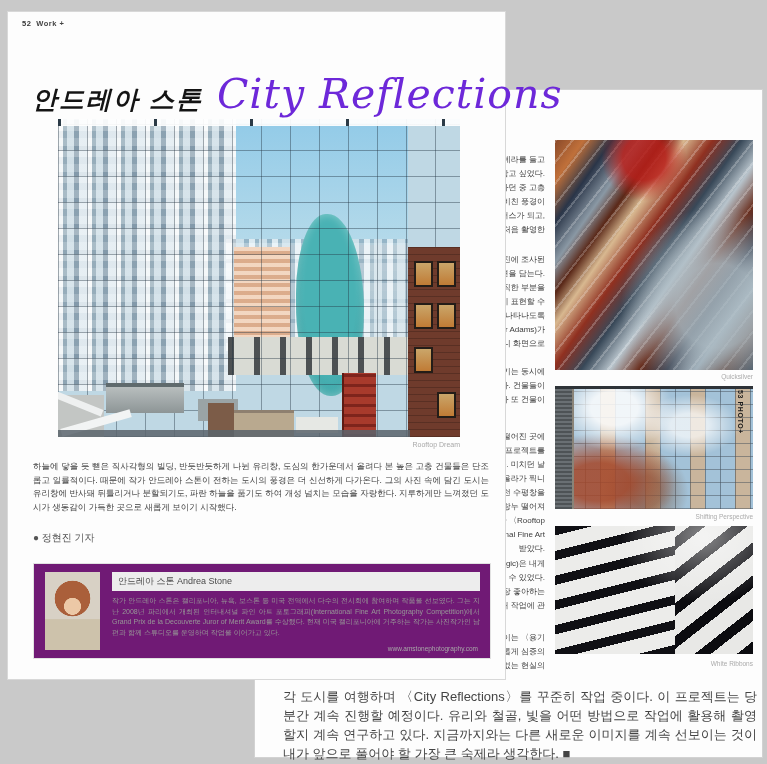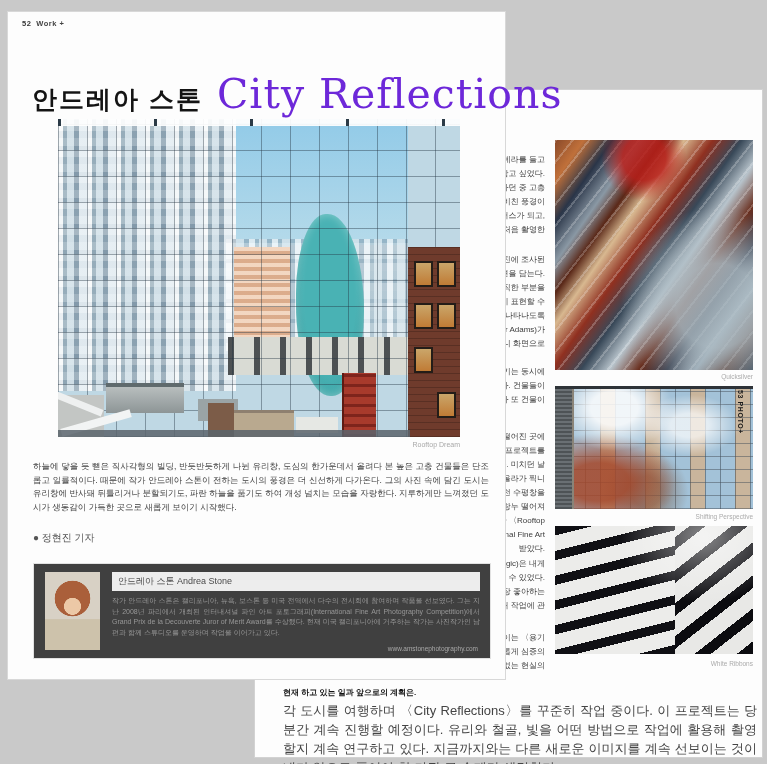--- a/index.html
+++ b/index.html
@@ -13,7 +13,7 @@
   .folio-line{position:absolute;left:14px;top:7px;font-size:7.5px;font-weight:bold;color:#333;letter-spacing:.5px;}
   .folio-line .sec{margin-left:5px;color:#444;}
   .kicker{position:absolute;left:49px;top:44px;font-size:13px;letter-spacing:5px;color:#8d8476;}
-  .title-row{position:absolute;left:24px;top:58px;width:460px;display:flex;align-items:baseline;white-space:nowrap;}
+  .title-row{position:absolute;left:24px;top:58px;width:460px;display:flex;align-items:baseline;white-space:nowrap;font-style:italic;}
   .title-ko{font-size:25px;font-weight:bold;color:#141414;letter-spacing:2px;}
   .title-en{font-family:"DejaVu Serif","Liberation Serif",serif;font-size:41px;color:#6d28d9;margin-left:14px;letter-spacing:1px;}
 

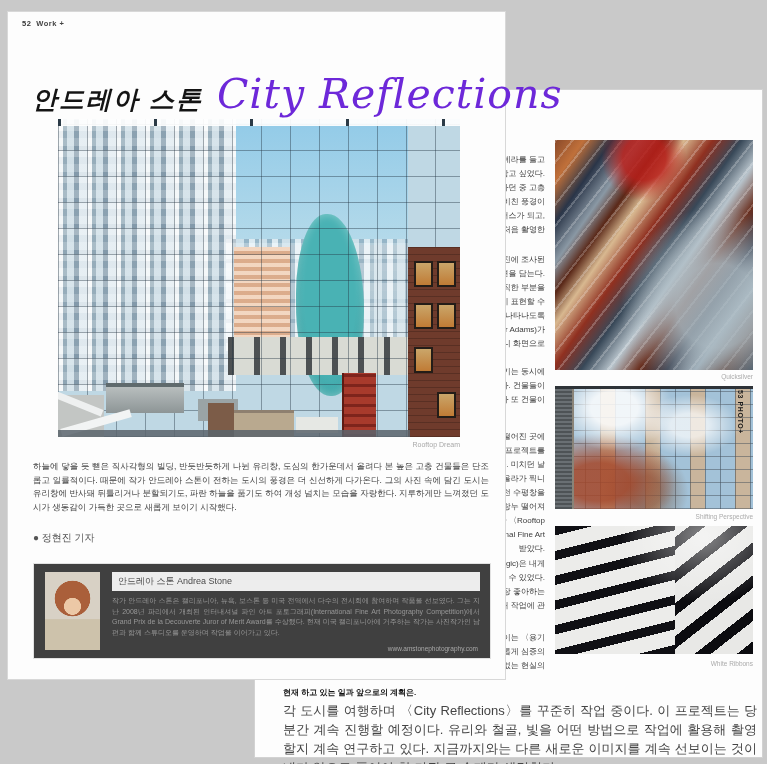--- a/index.html
+++ b/index.html
@@ -57,7 +57,7 @@
   .photo-caption{position:absolute;left:252px;top:429px;width:200px;text-align:right;font-size:7px;color:#a8a8a8;}
   .body-text{position:absolute;left:25px;top:448px;width:456px;font-size:8.5px;line-height:13.5px;color:#3c3c3c;text-align:justify;}
   .byline{position:absolute;left:25px;top:519px;font-size:10px;color:#555;}
-  .profile-box{position:absolute;left:25px;top:551px;width:456px;height:94px;border:1px solid #e2e2e2;background:#404040;}
+  .profile-box{position:absolute;left:25px;top:551px;width:456px;height:94px;border:1px solid #e2e2e2;background:#701a75;}
   .profile-photo{position:absolute;left:11px;top:8px;width:55px;height:78px;background:
      radial-gradient(circle at 50% 44%, #ecc8a6 0 16%, rgba(236,200,166,0) 17%),
      radial-gradient(circle at 50% 34%, #aa5f3a 0 30%, rgba(170,95,58,0) 31%),

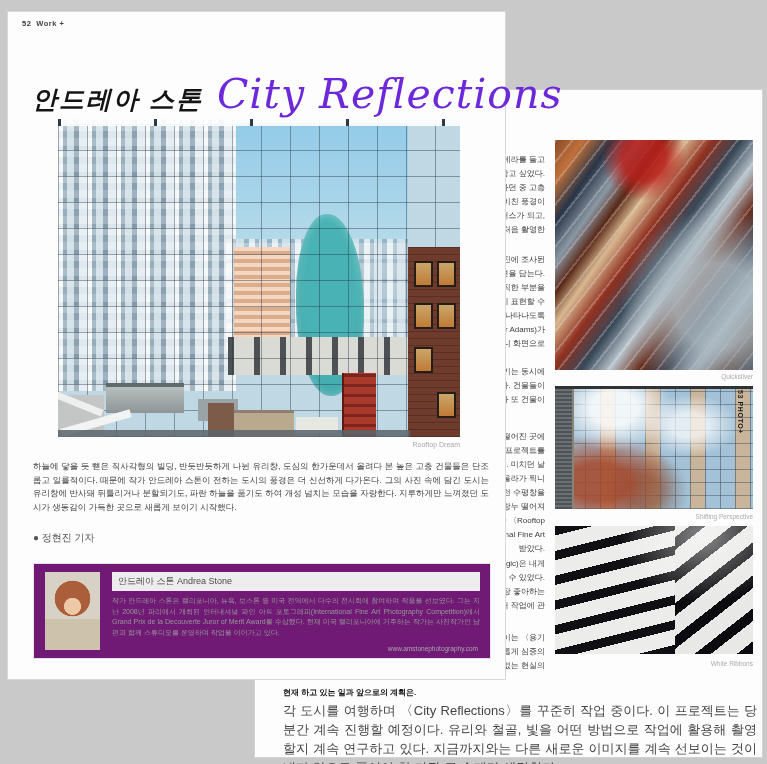--- a/index.html
+++ b/index.html
@@ -172,7 +172,6 @@
     <div class="side-folio">53 PHOTO+</div>
 
     <div class="qa">
-      <div class="qa-q">현재 하고 있는 일과 앞으로의 계획은.</div>
       <div class="qa-a">각 도시를 여행하며 〈City Reflections〉를 꾸준히 작업 중이다. 이 프로젝트는 당분간 계속 진행할 예정이다. 유리와 철골, 빛을 어떤 방법으로 작업에 활용해 촬영할지 계속 연구하고 있다. 지금까지와는 다른 새로운 이미지를 계속 선보이는 것이 내가 앞으로 풀어야 할 가장 큰 숙제라 생각한다. ■</div>
     </div>
   </div>

